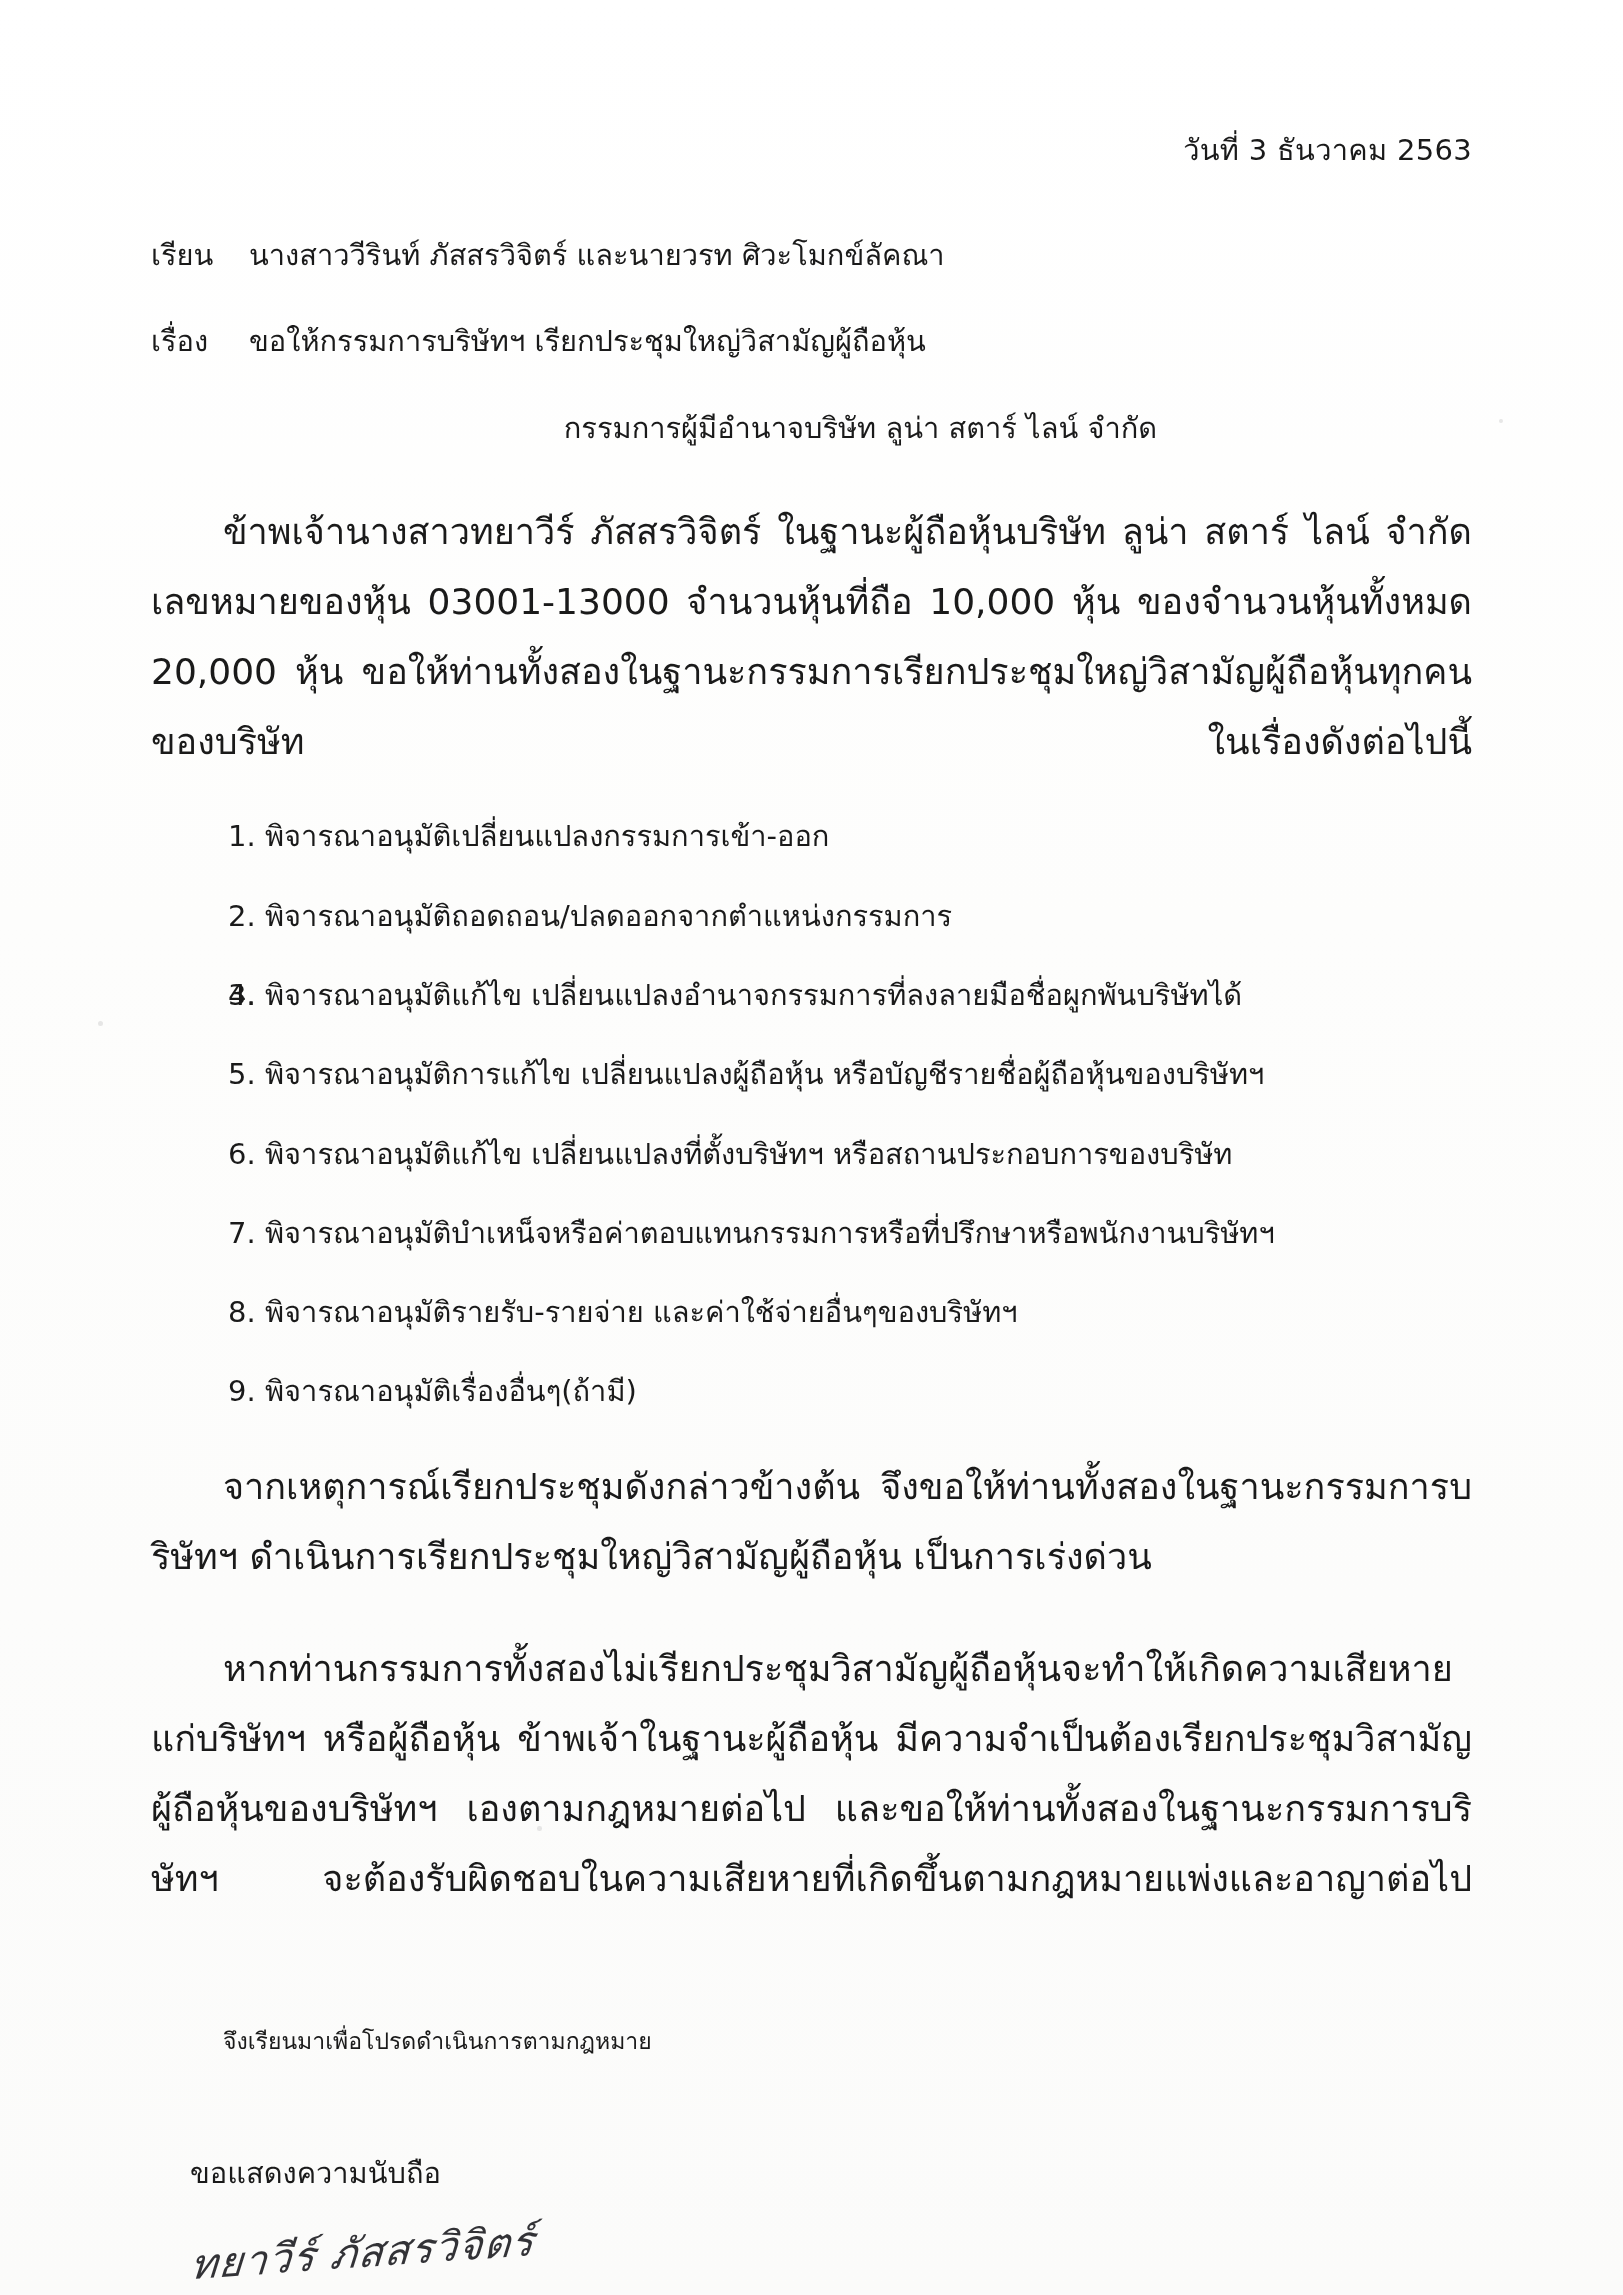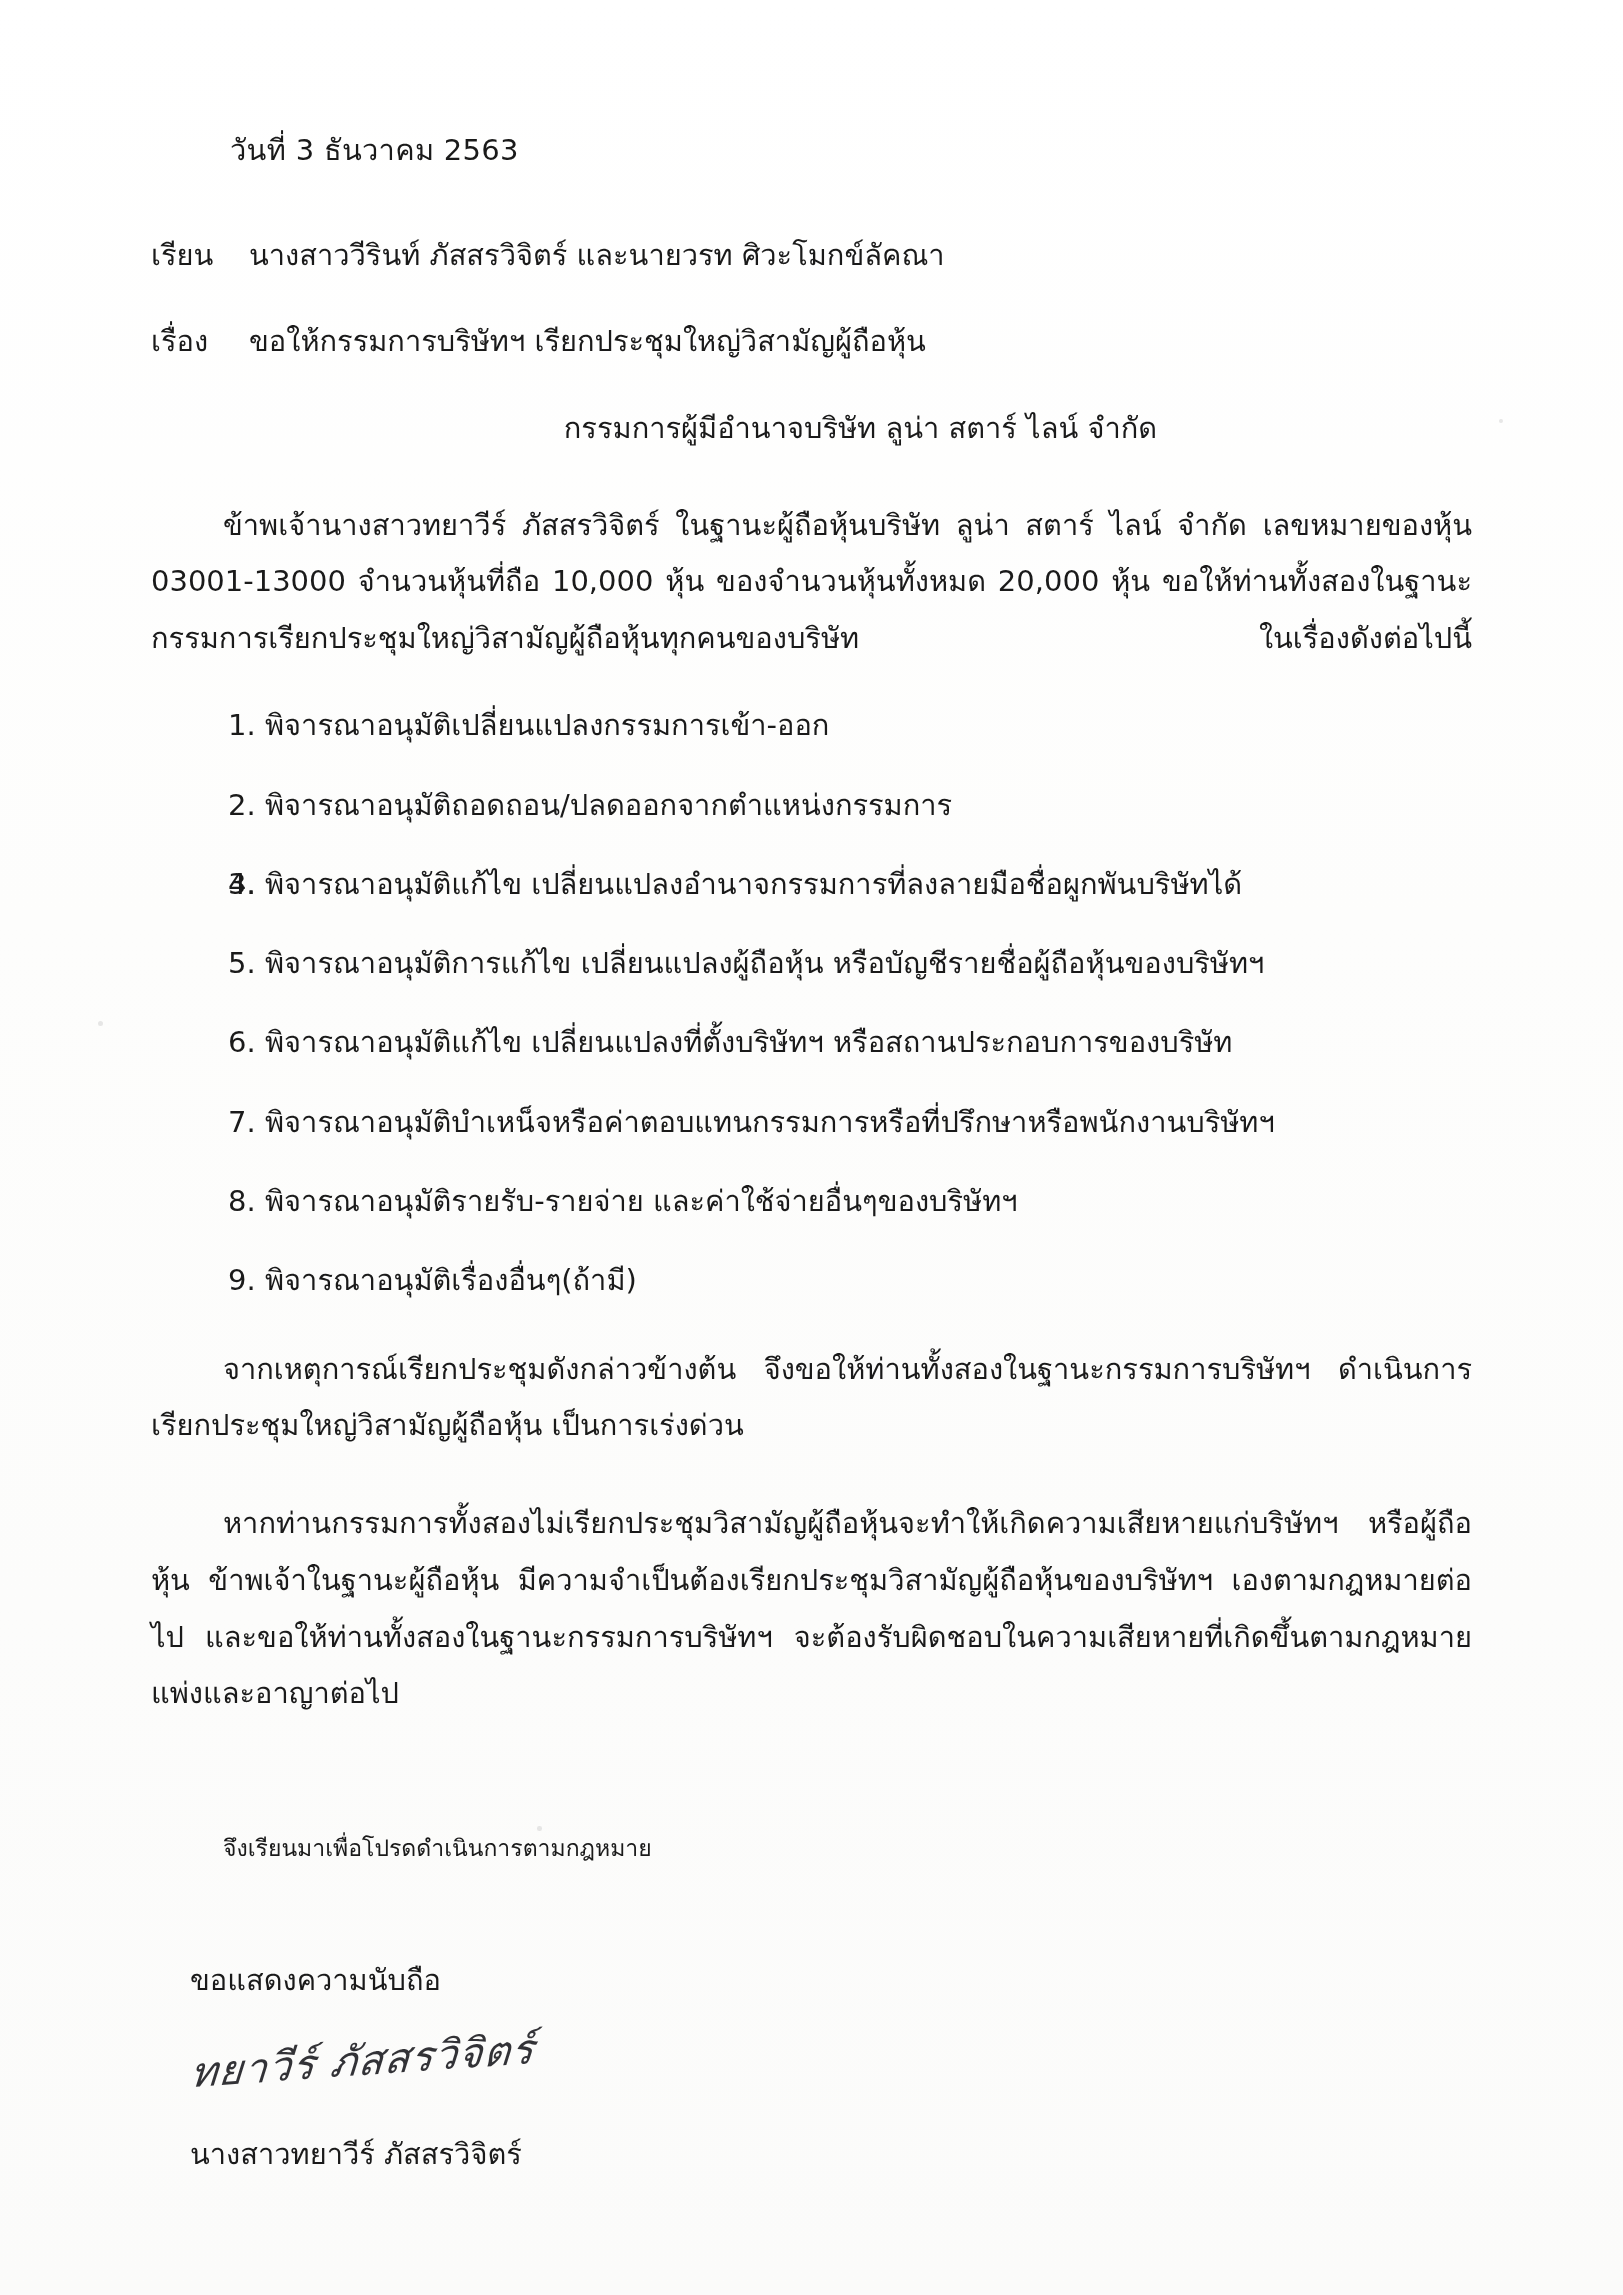--- a/index.html
+++ b/index.html
@@ -38,7 +38,7 @@
     line-height: 1.85;
   }
   .date-line {
-    text-align: left;
+    text-align: right;
     font-size: 29px;
     letter-spacing: 0.3px;
     margin: 0 0 51px 0;

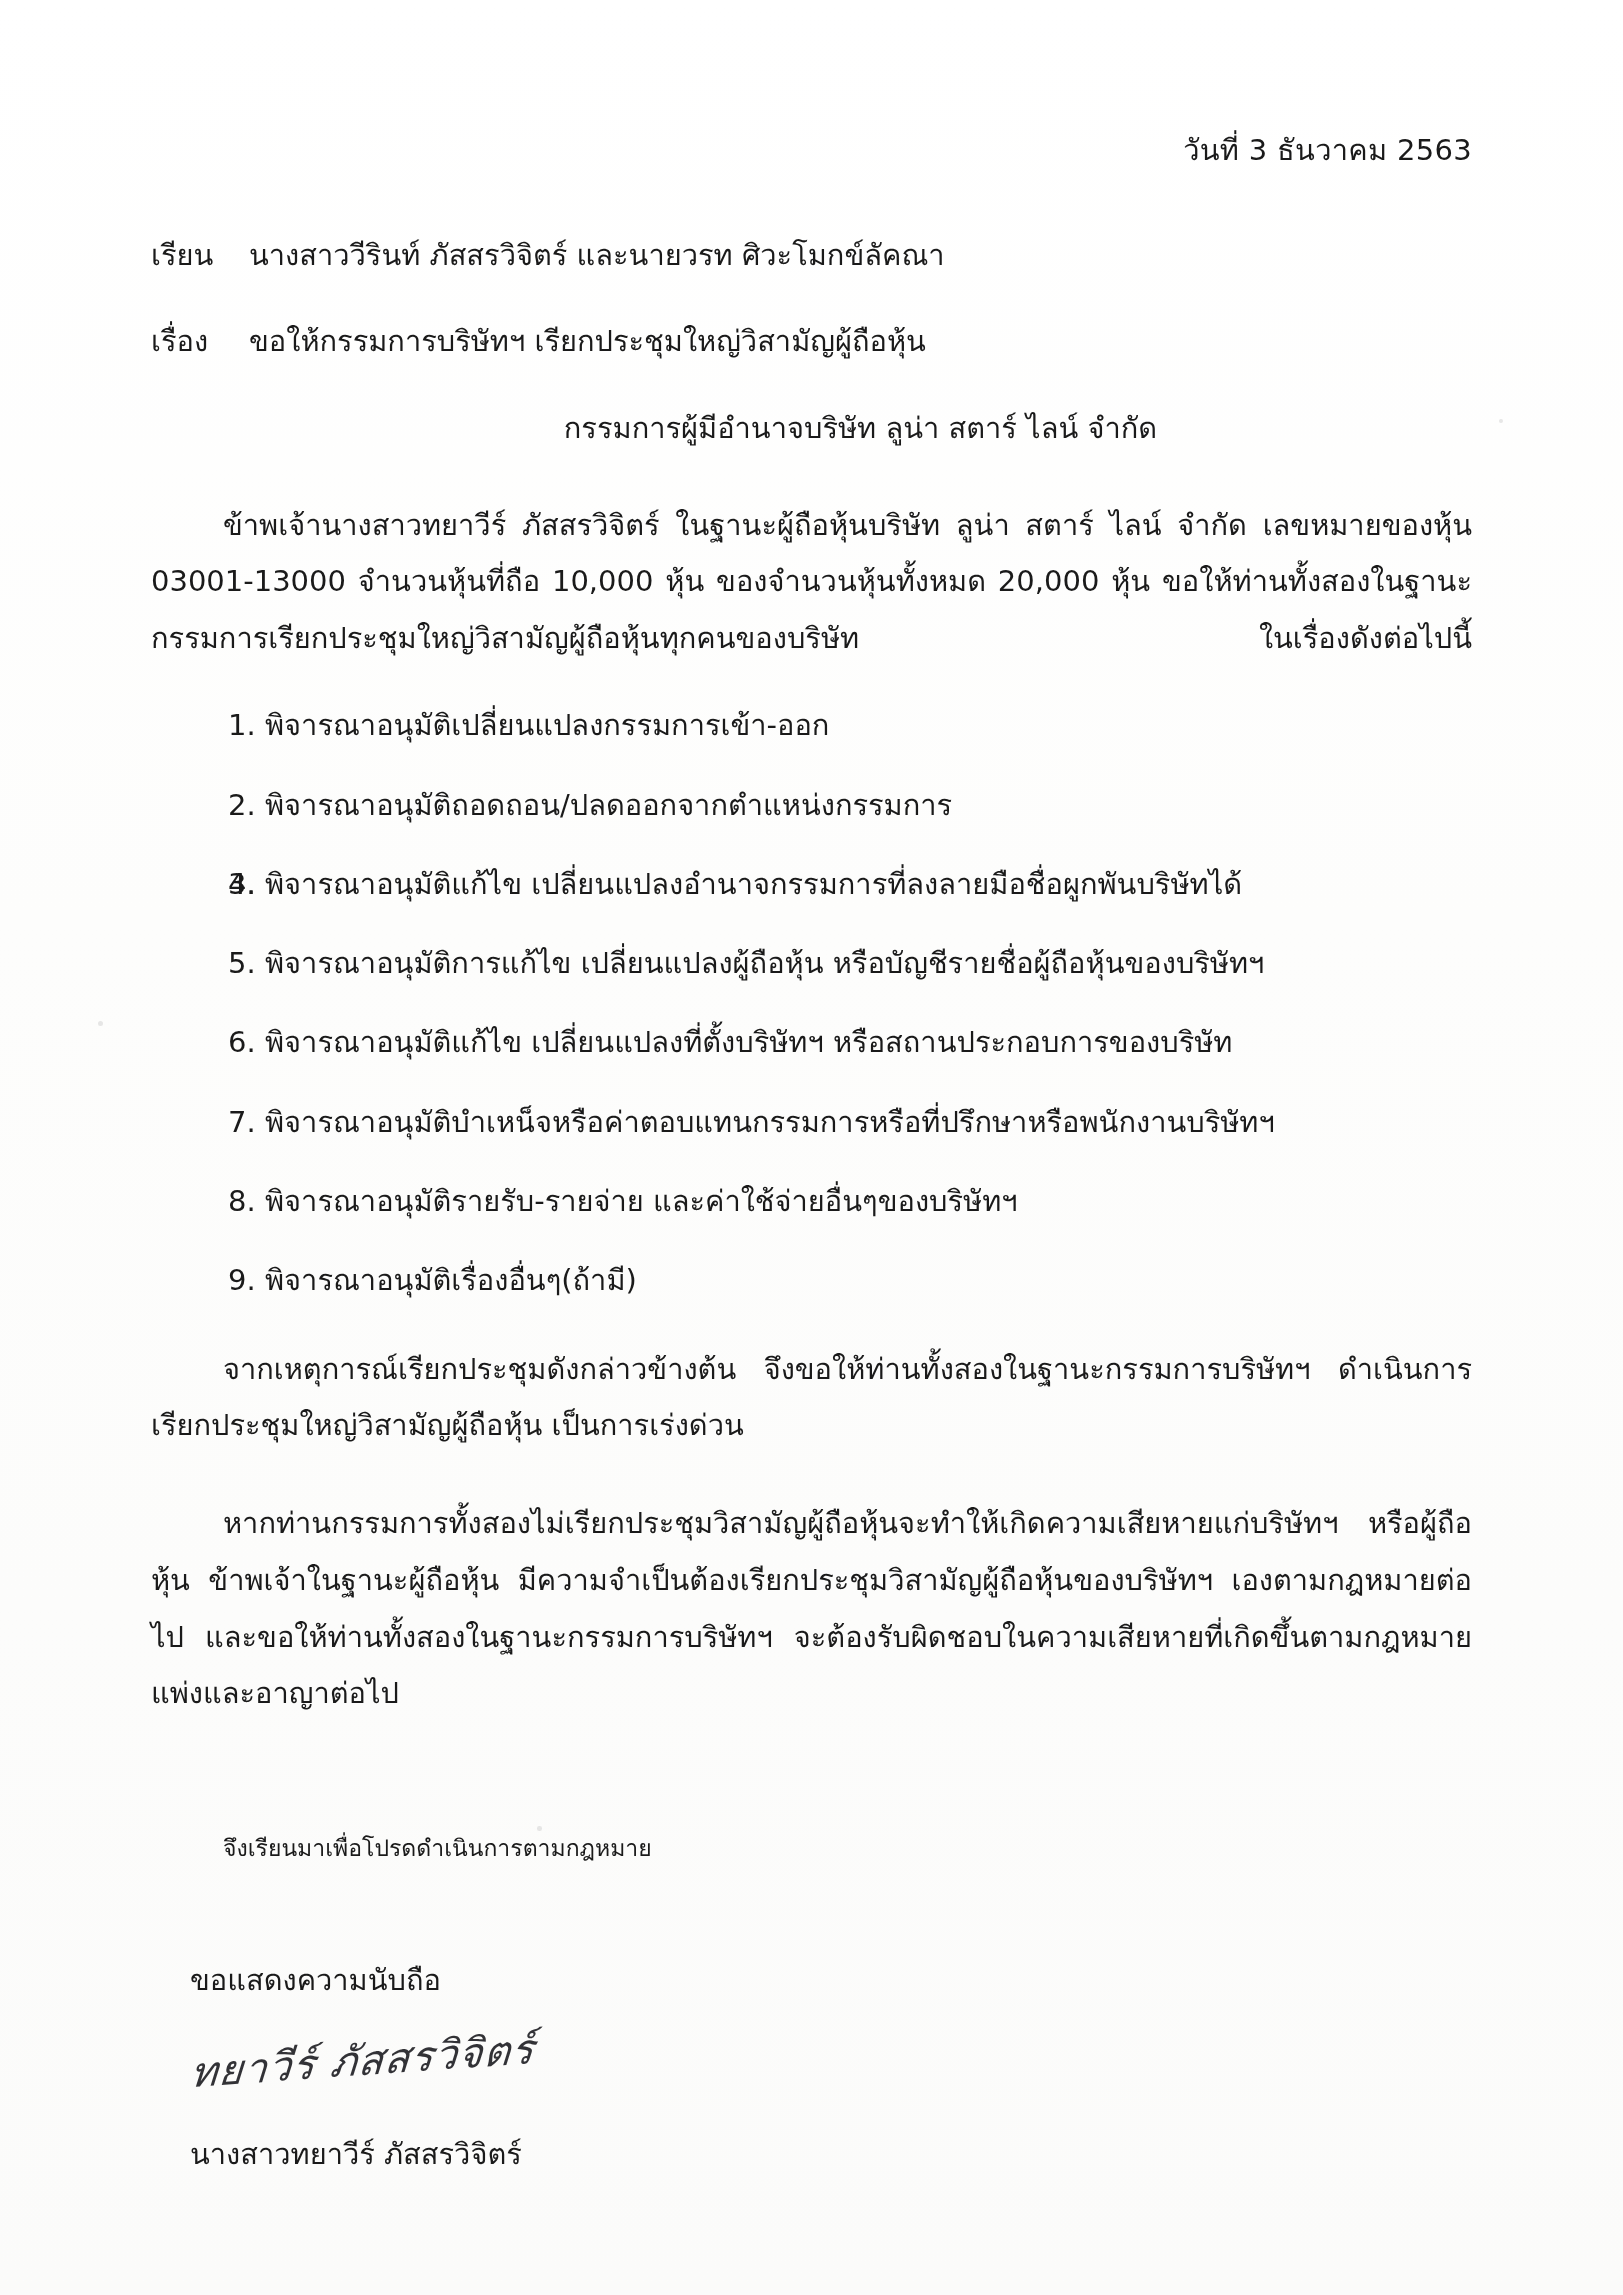--- a/index.html
+++ b/index.html
@@ -66,7 +66,7 @@
   }
   .para {
     margin: 0 0 30px 0;
-    font-size: 29px;
+    font-size: 36px;
     line-height: 1.95;
     text-align: justify;
     text-justify: inter-word;

